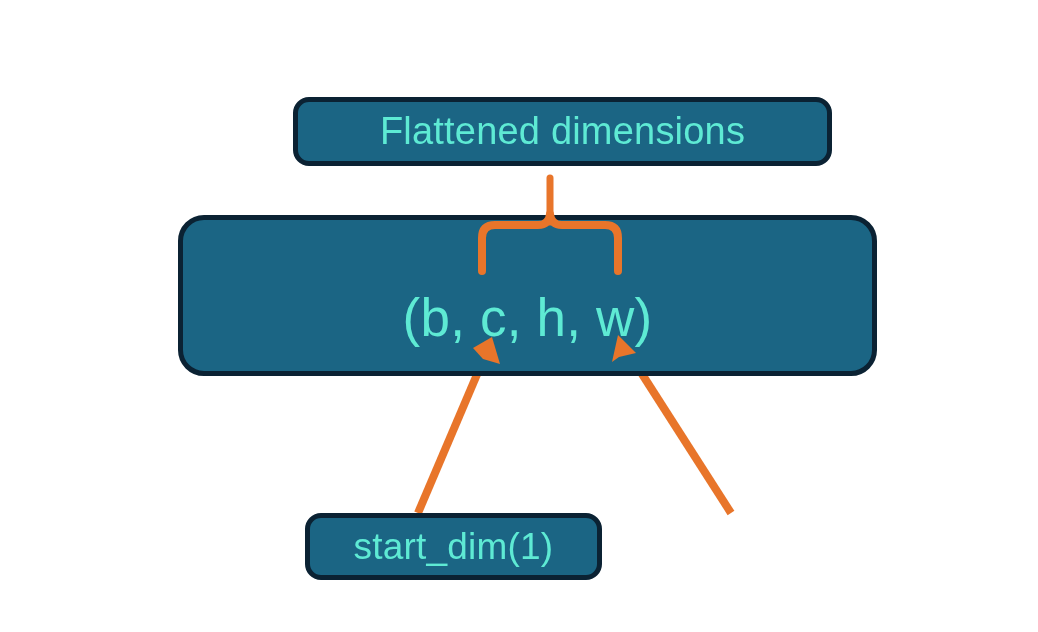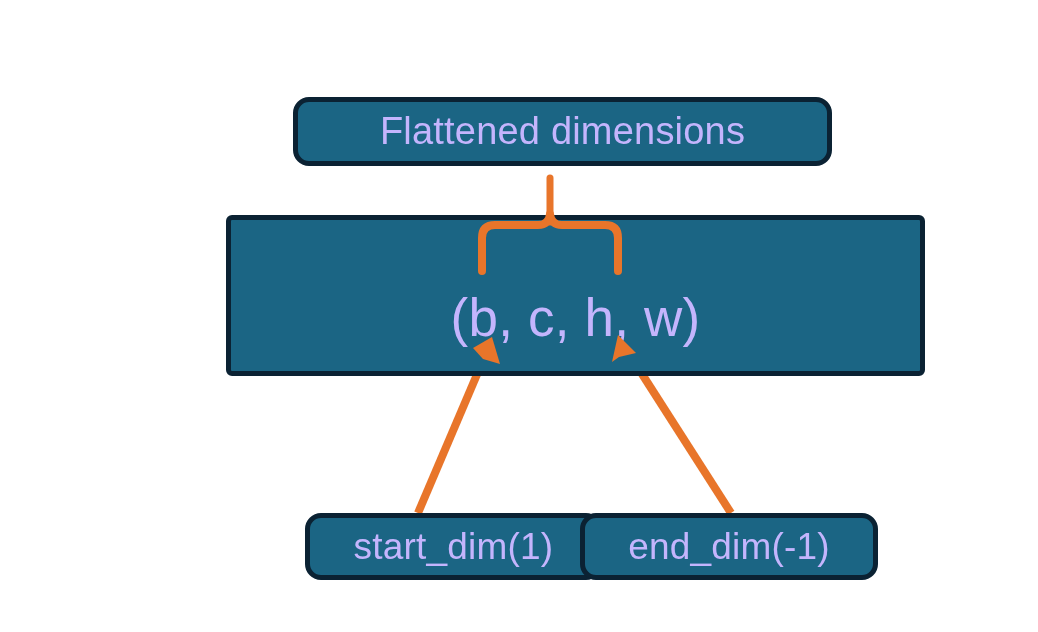--- a/index.html
+++ b/index.html
@@ -30,7 +30,7 @@
     display: flex;
     align-items: center;
     justify-content: center;
-    color: #c4b5fd;
+    color: #5eead4;
     font-family: "Liberation Sans", sans-serif;
     font-weight: 400;
     letter-spacing: 0.2px;

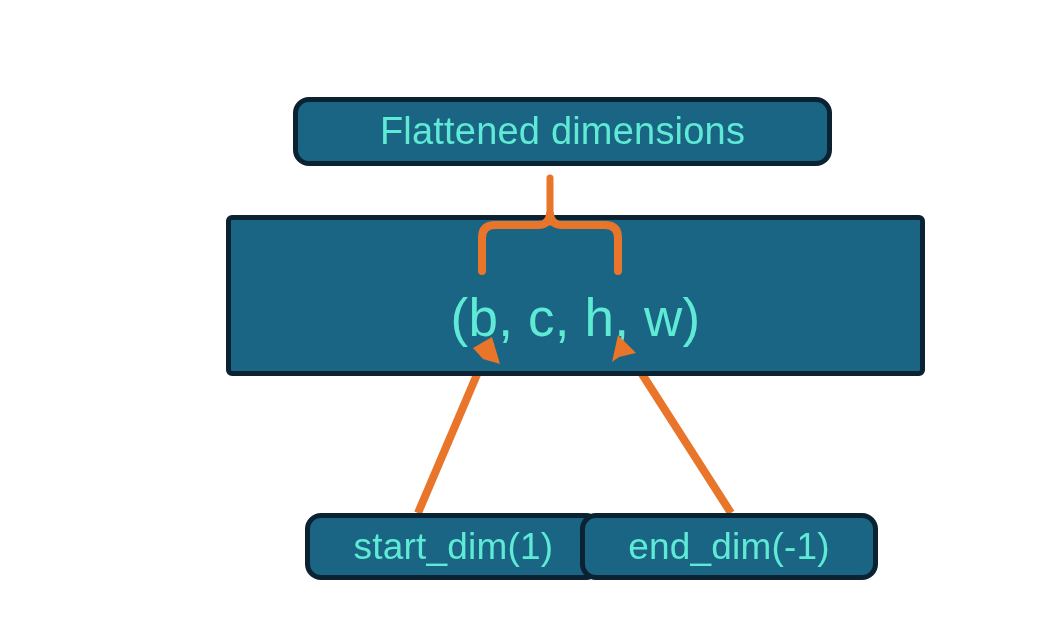--- a/index.html
+++ b/index.html
@@ -50,8 +50,7 @@
     top: 215px;
     width: 699px;
     height: 161px;
-    border-radius: 6px;
-    margin-left: 48px;
+    border-radius: 26px;
   }
   #box-shape .shape-text {
     font-size: 53px;

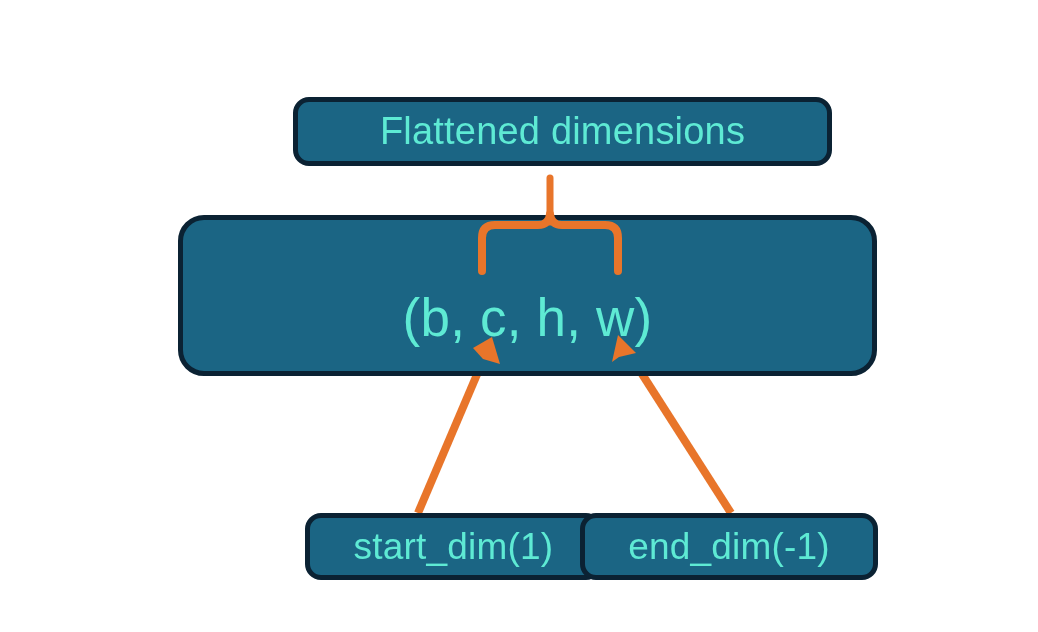--- a/index.html
+++ b/index.html
@@ -115,9 +115,6 @@
     <span class="box-text">start_dim(1)</span>
   </div>
 
-  <div class="node-box" id="box-end-dim">
-    <span class="box-text">end_dim(-1)</span>
-  </div>
 
   <svg id="svg-over" class="overlay-svg" viewBox="0 0 1038 632">
 

